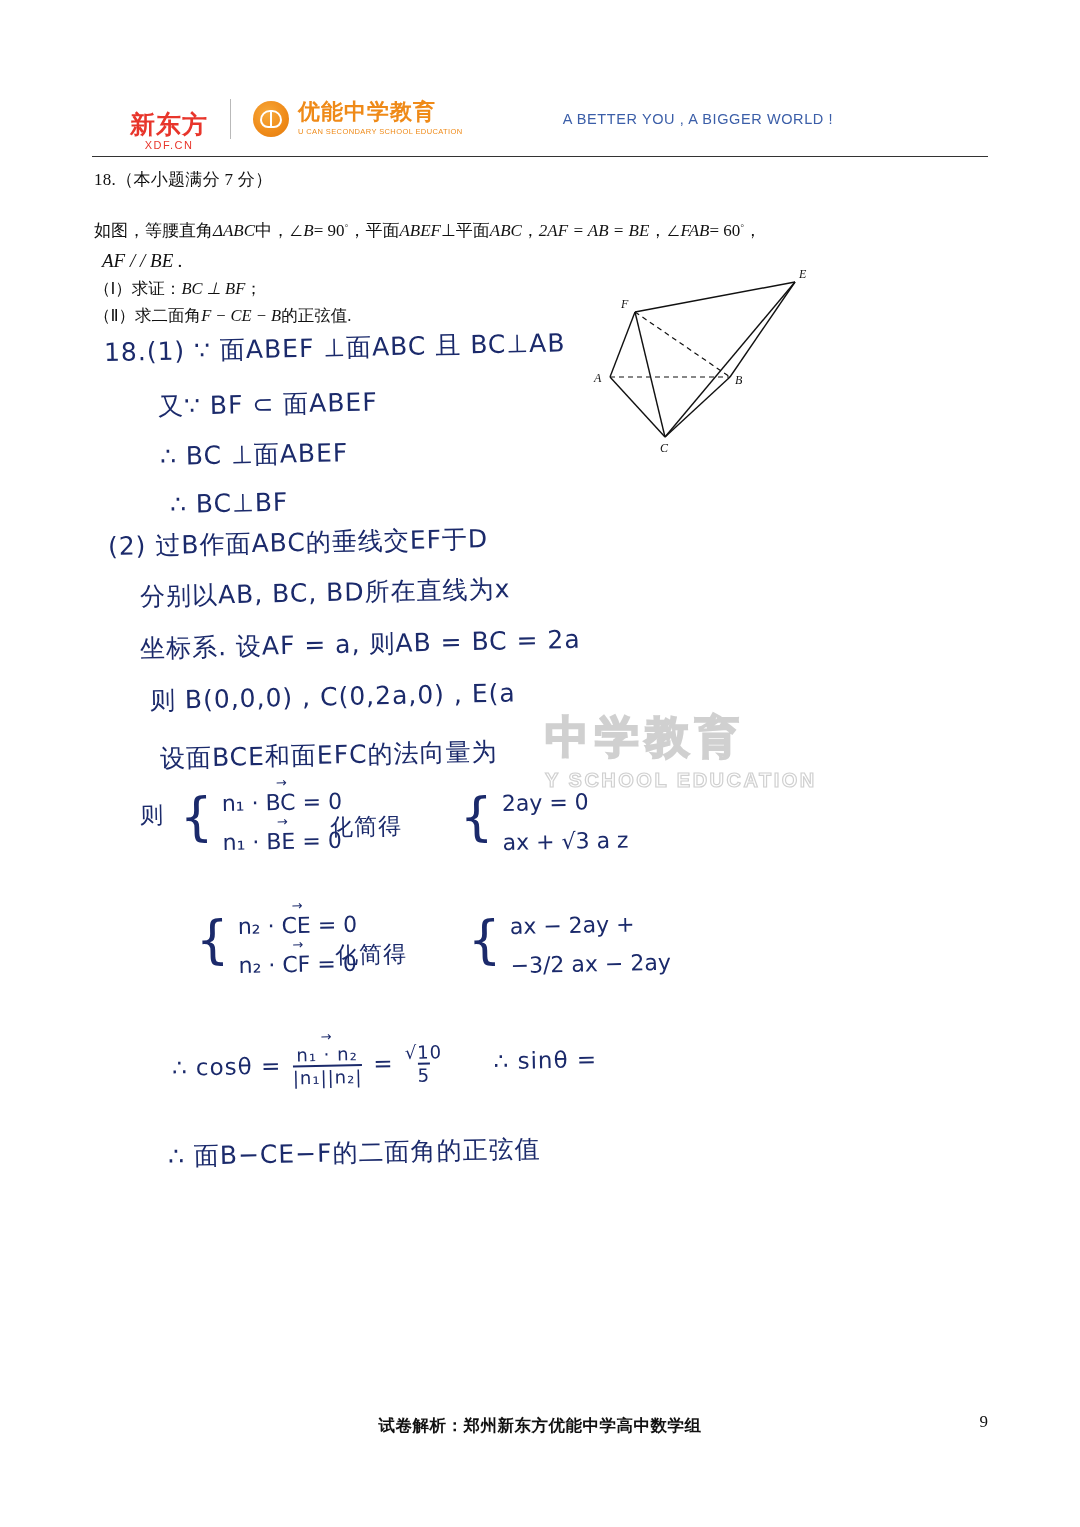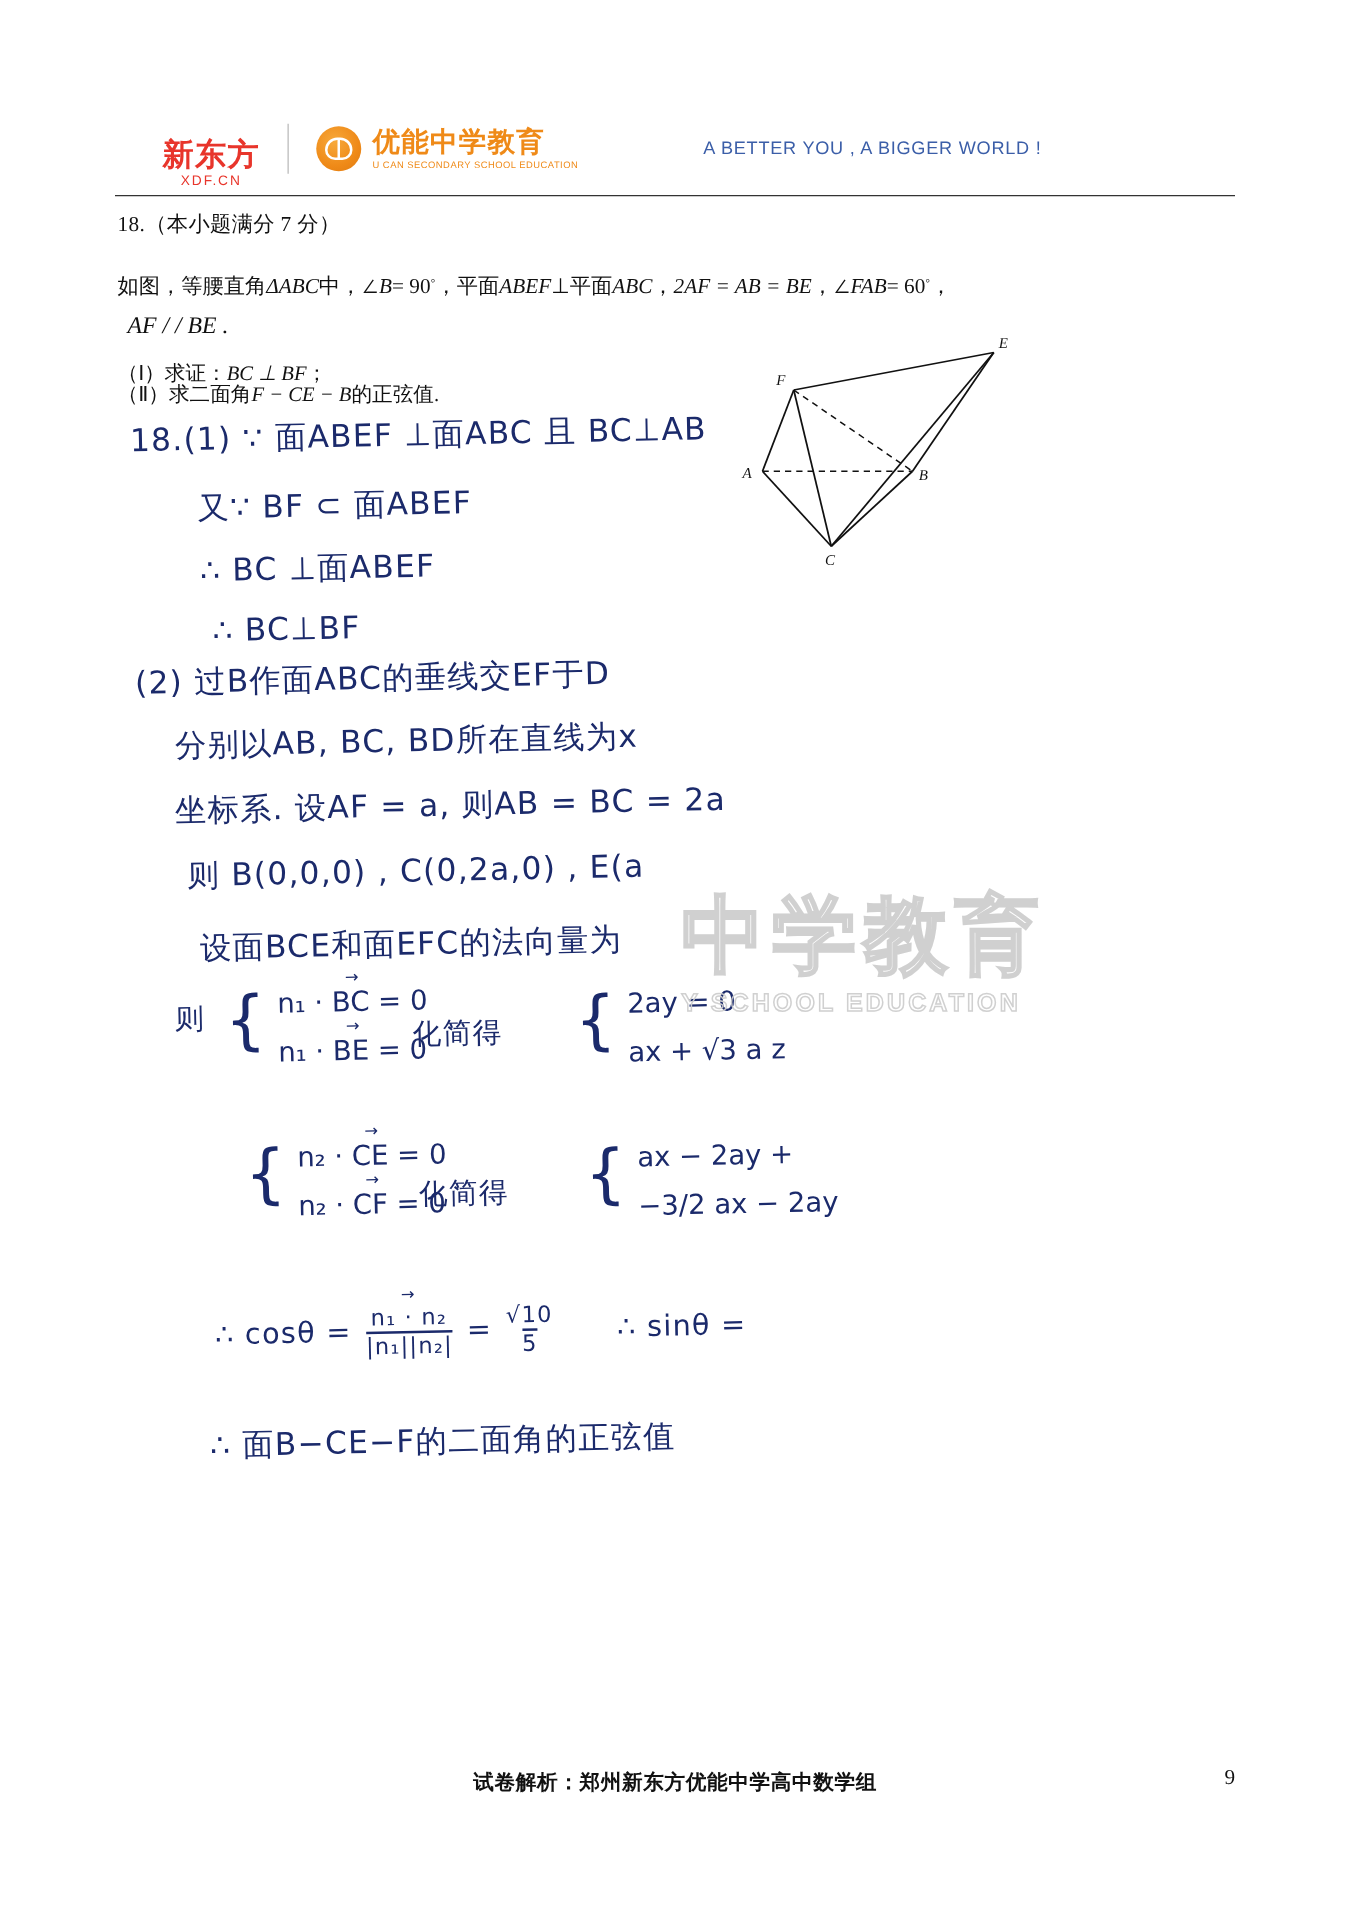--- a/index.html
+++ b/index.html
@@ -87,7 +87,7 @@
     align-items: center;
   }
   .logo-unb-text .cn {
-    font-family: Liberation Sans, sans-serif;
+    font-family: Liberation Mono, monospace;
     font-weight: bold;
     font-size: 22px;
     color: #ef8a18;

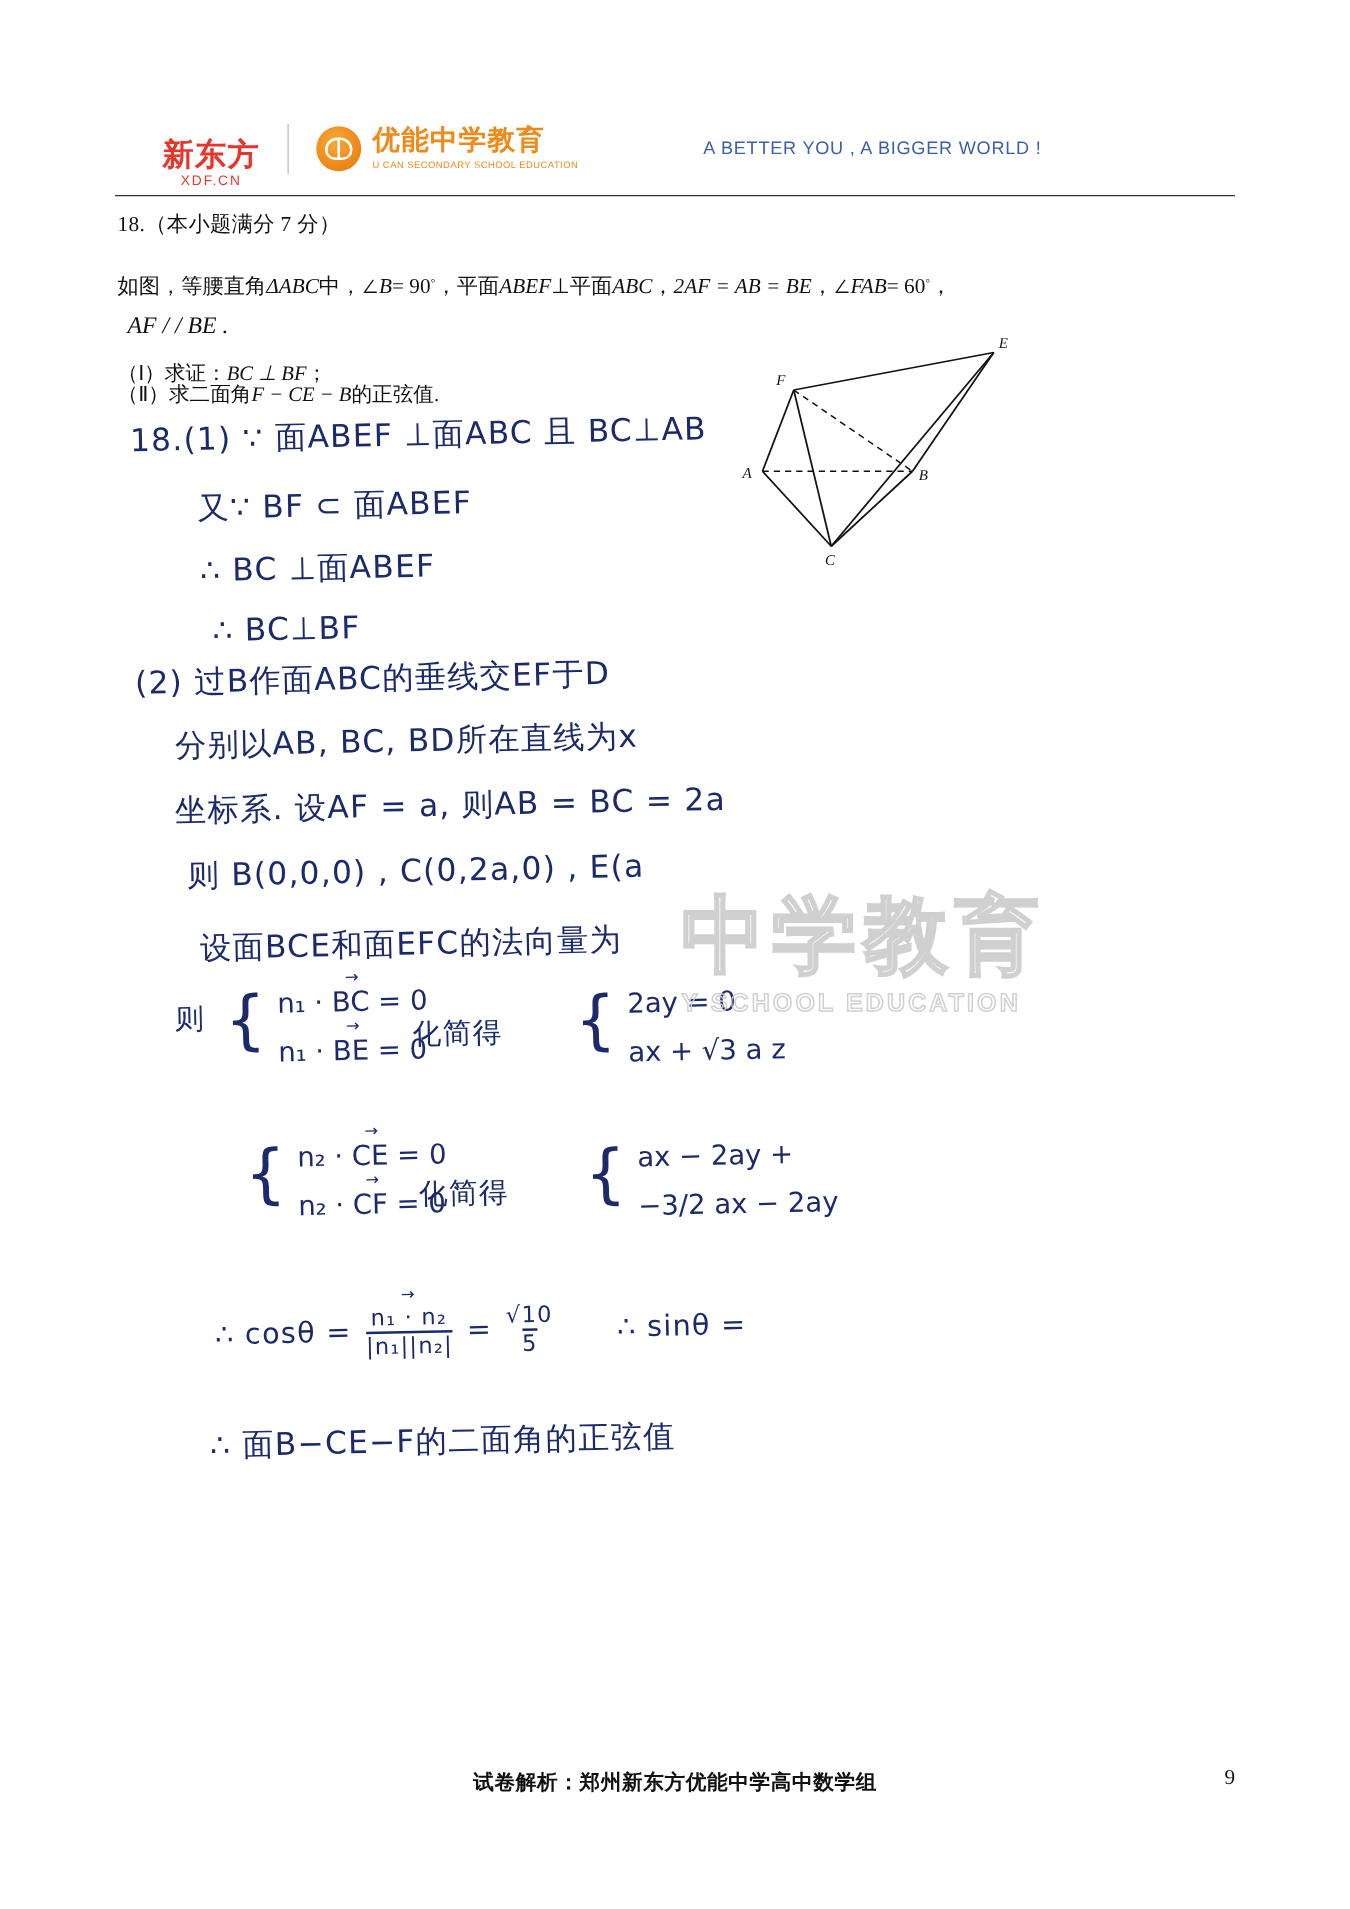--- a/index.html
+++ b/index.html
@@ -152,7 +152,7 @@
   .q-sub1 {
     position: absolute;
     left: 94px;
-    top: 288px;
+    top: 278px;
     font-size: 16.5px;
     text-align: right;
   }

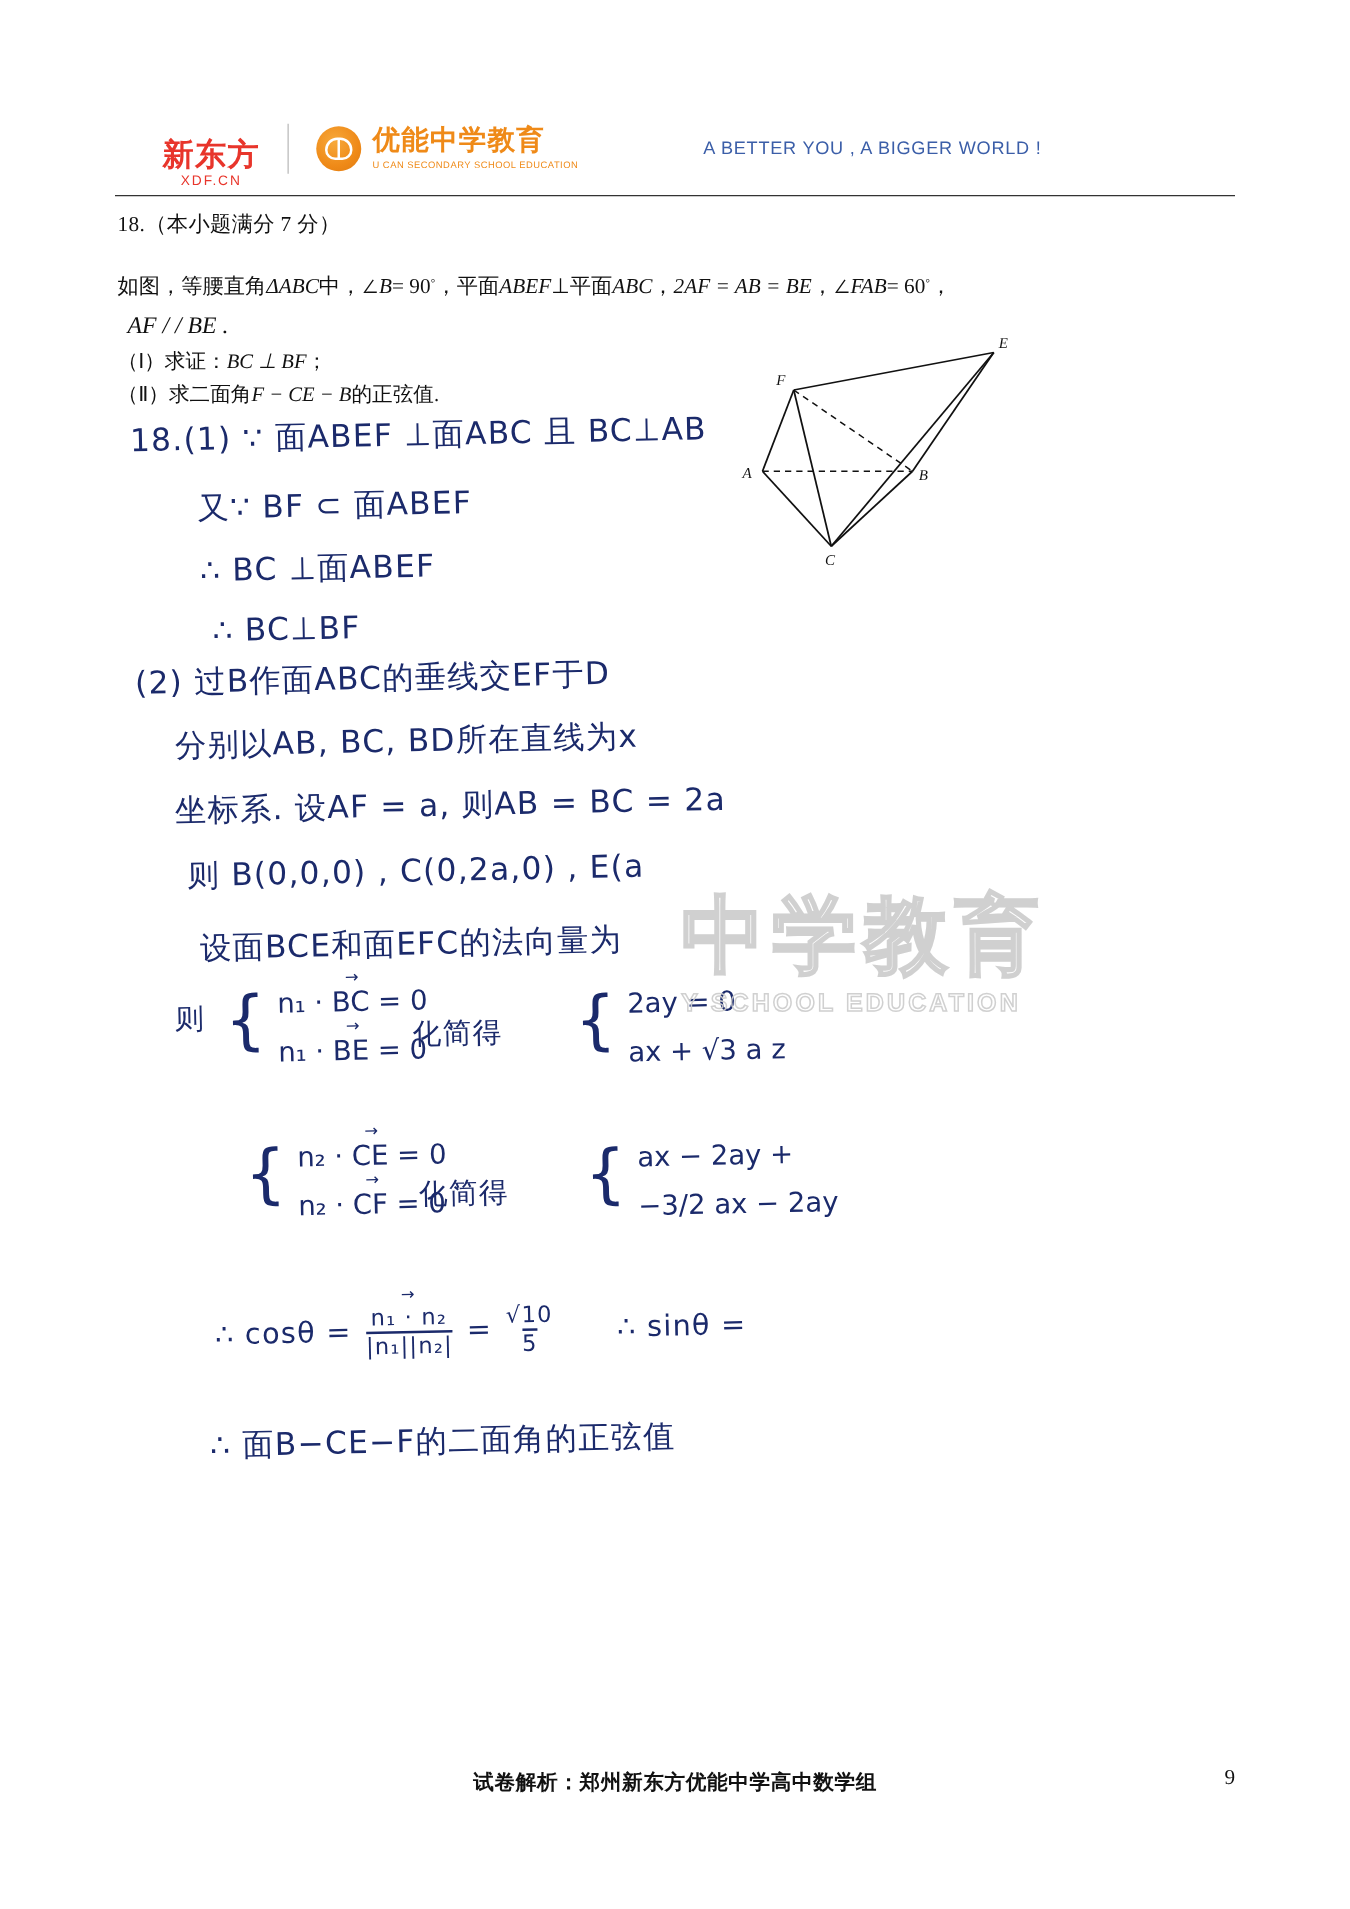--- a/index.html
+++ b/index.html
@@ -230,7 +230,7 @@
   .wm-cn {
     font-family: "Liberation Sans", sans-serif;
     font-weight: bold;
-    font-size: 67px;
+    font-size: 44px;
     color: rgba(255,255,255,0);
     -webkit-text-stroke: 2px rgba(205,205,205,0.95);
     letter-spacing: 6px;

